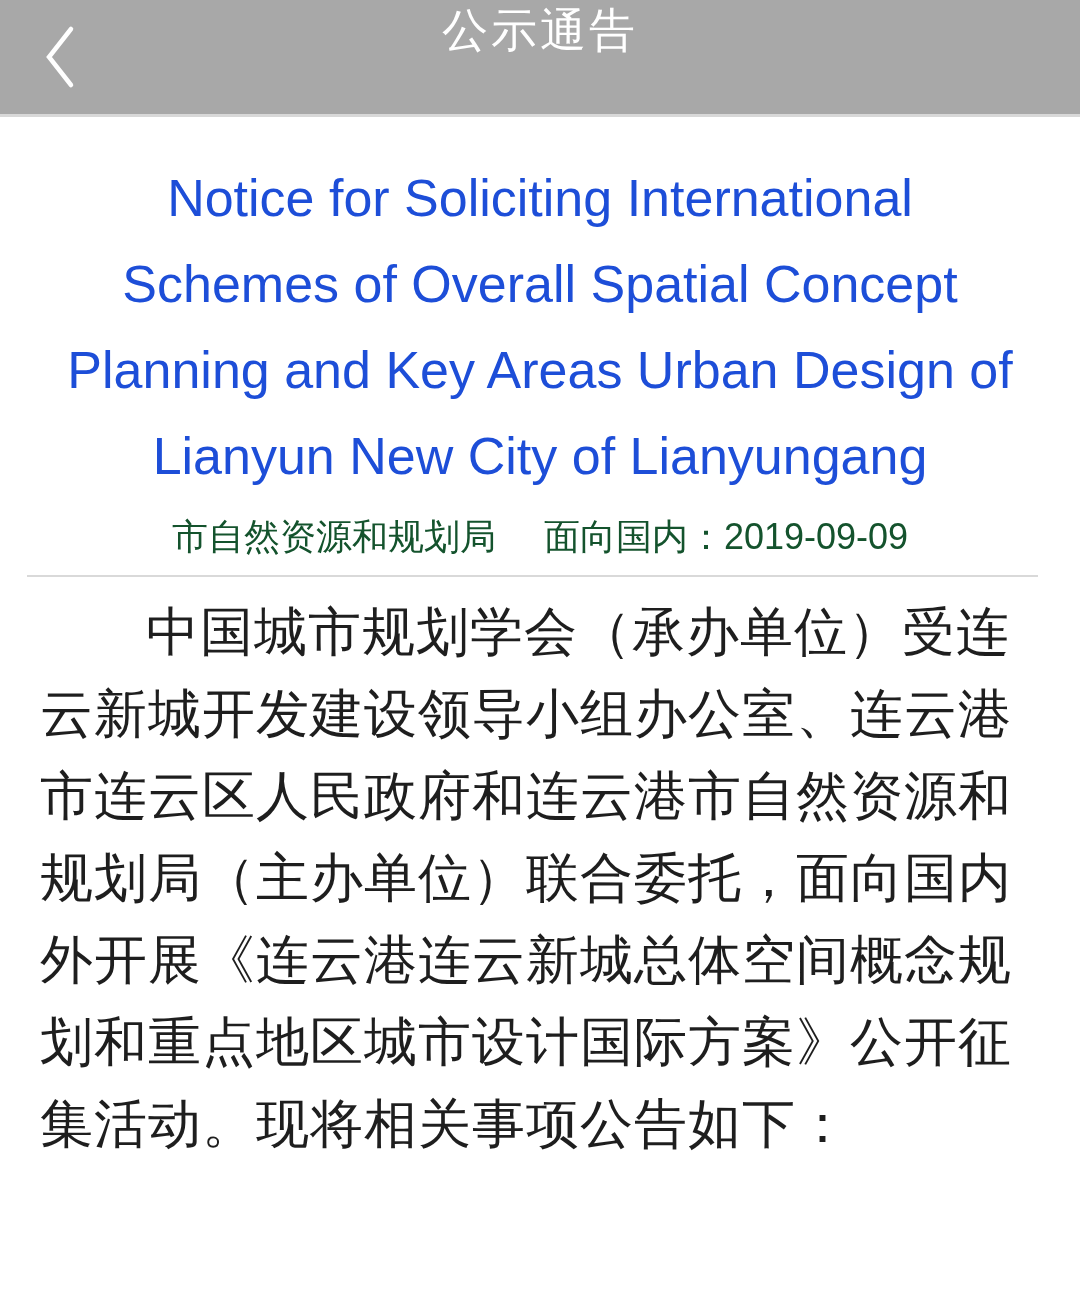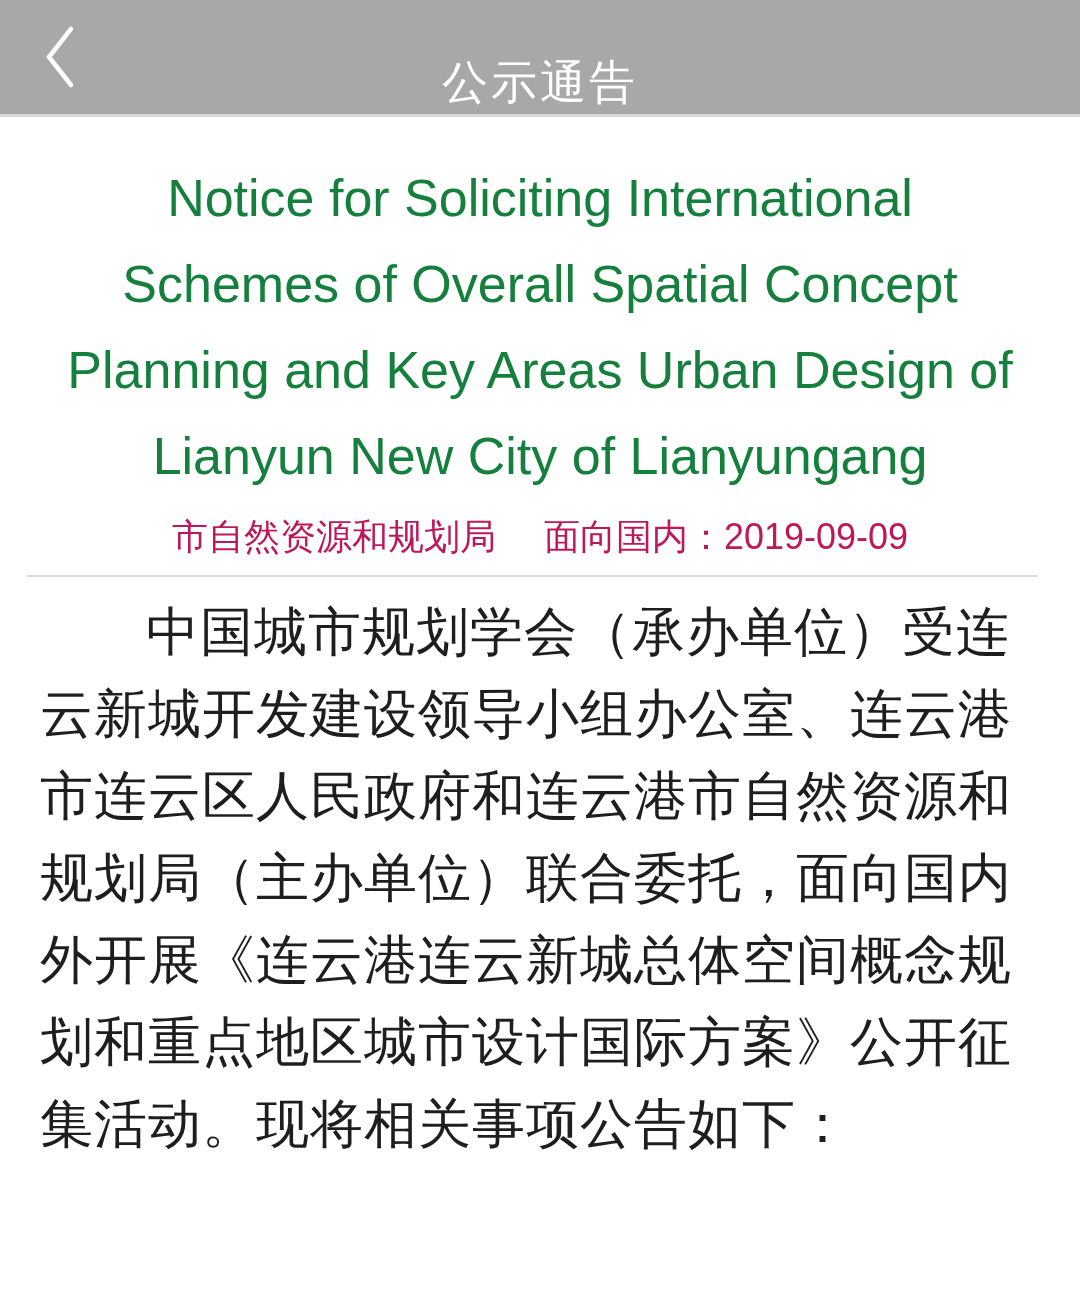--- a/index.html
+++ b/index.html
@@ -16,7 +16,7 @@
     border-bottom: 3px solid #d8d8d8;
     box-sizing: border-box;
     display: flex;
-    align-items: flex-end;
+    align-items: flex-start;
     justify-content: center;
     position: relative;
   }

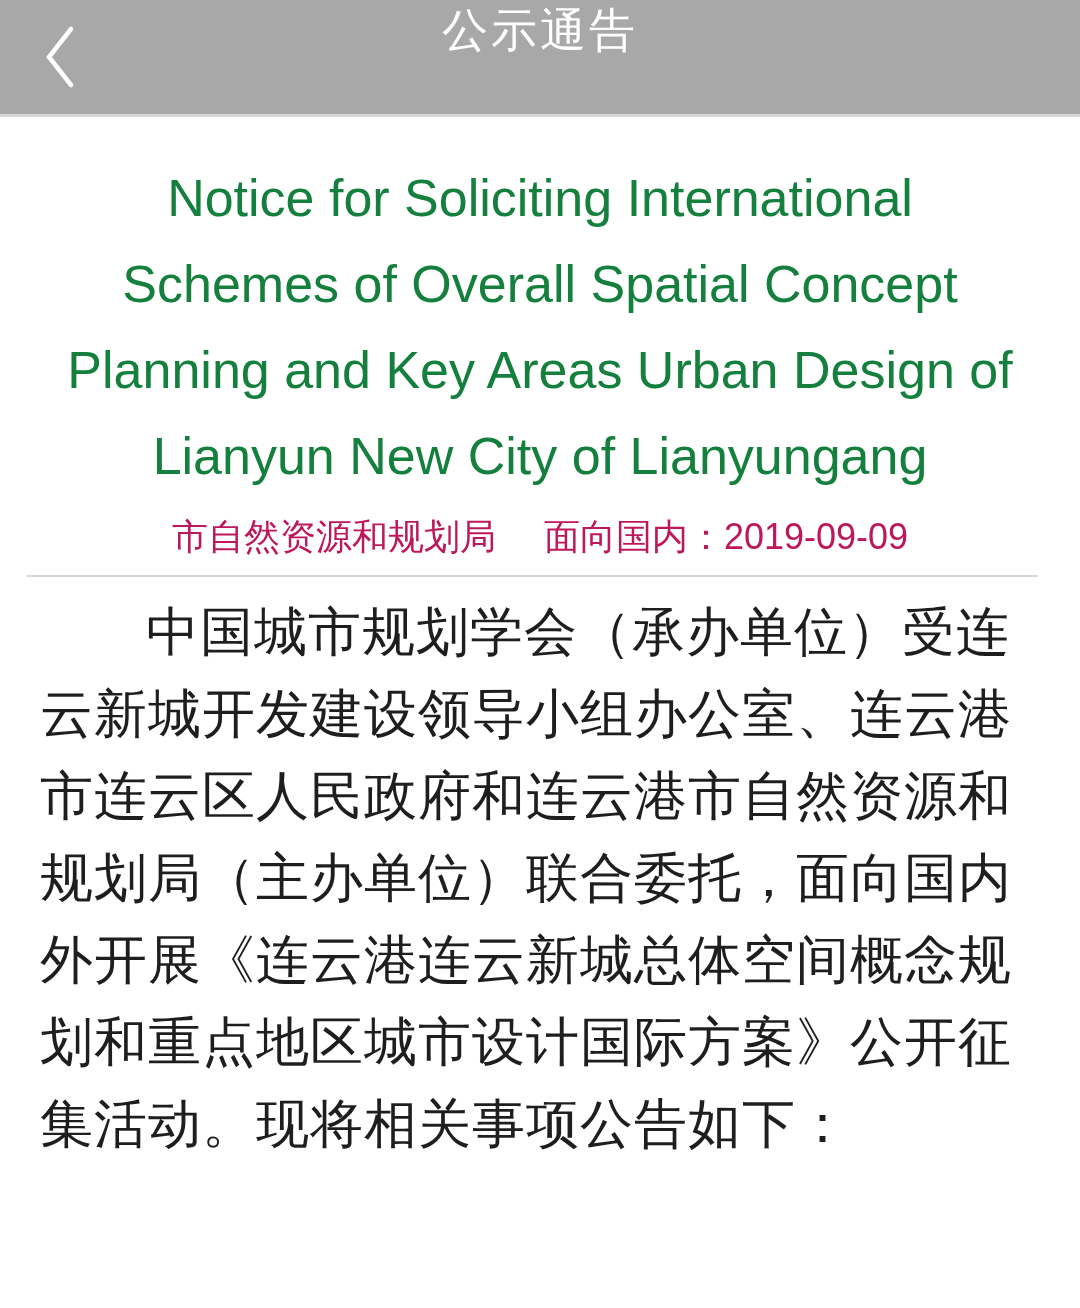--- a/index.html
+++ b/index.html
@@ -54,7 +54,7 @@
     font-weight: 400;
     line-height: 86px;
     text-align: center;
-    color: #15803d;
+    color: #1d4ed8;
     white-space: pre-line;
   }
   .meta {

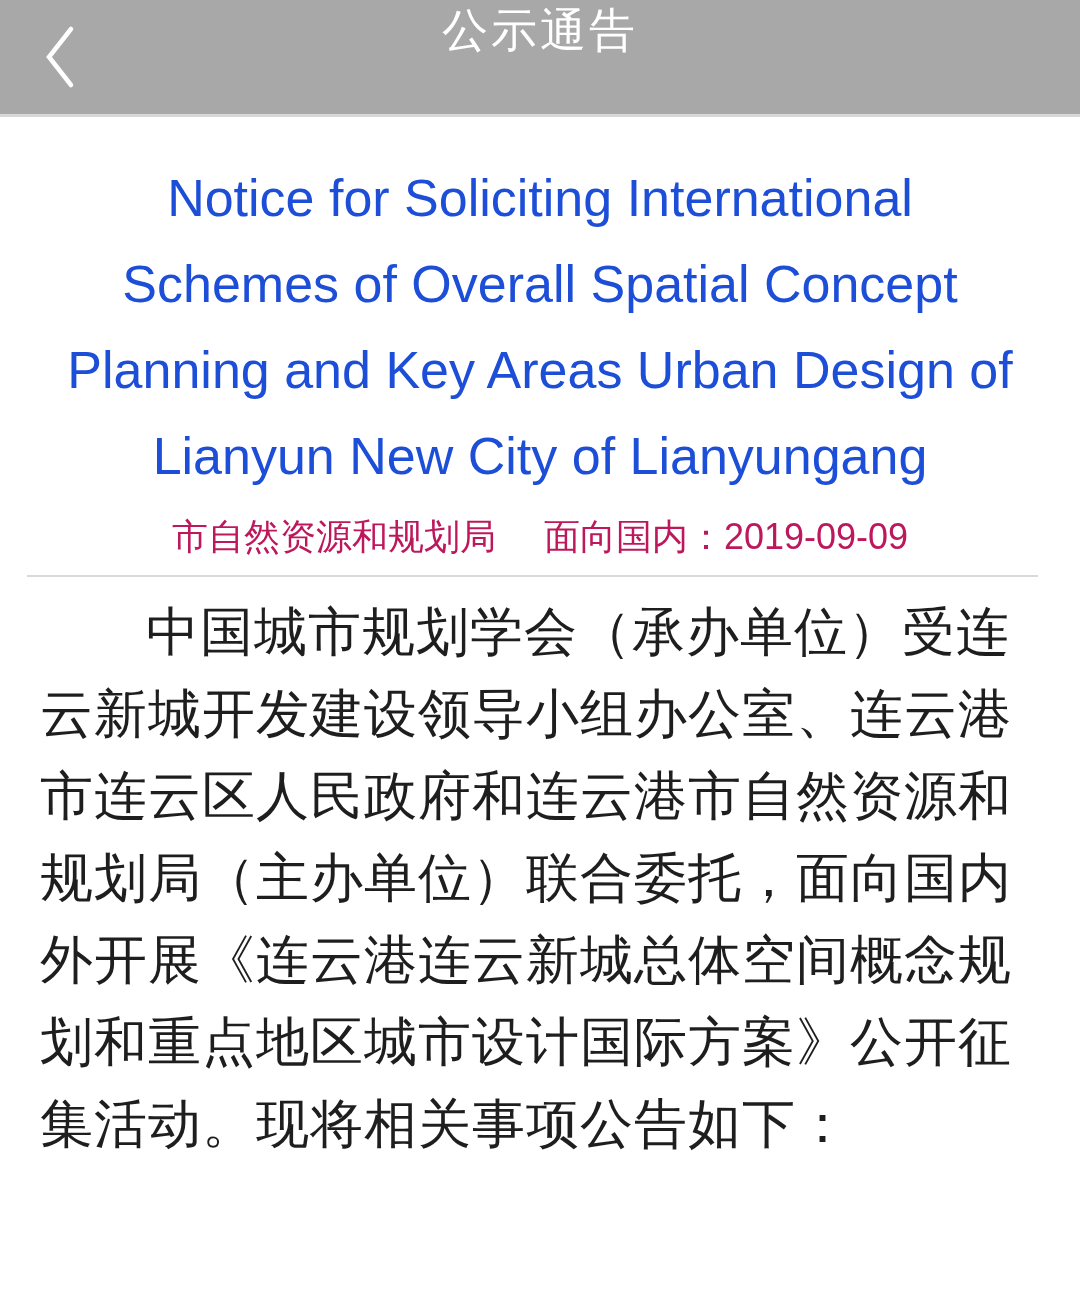--- a/index.html
+++ b/index.html
@@ -64,7 +64,7 @@
     align-items: baseline;
     gap: 48px;
     font-size: 36px;
-    color: #be185d;
+    color: #14532d;
     line-height: 44px;
   }
   .divider {

